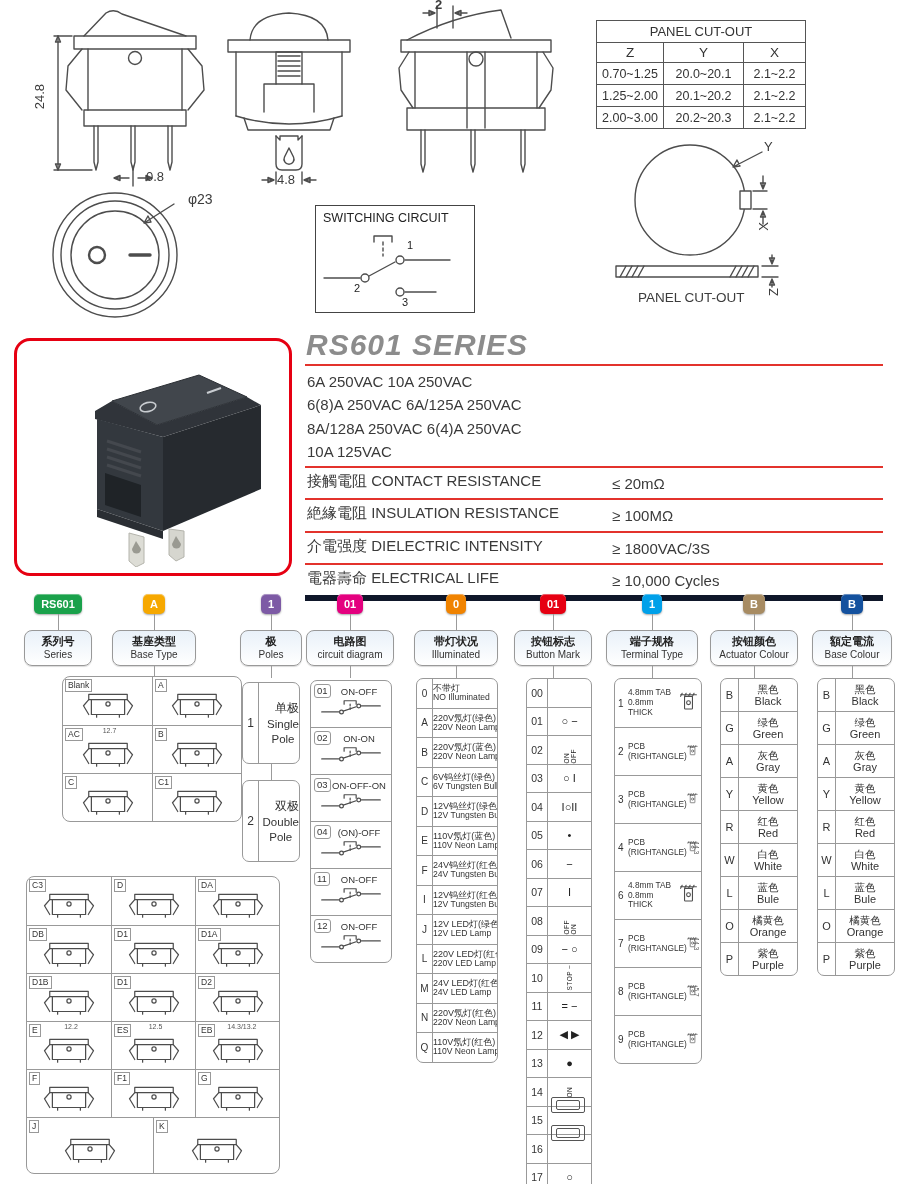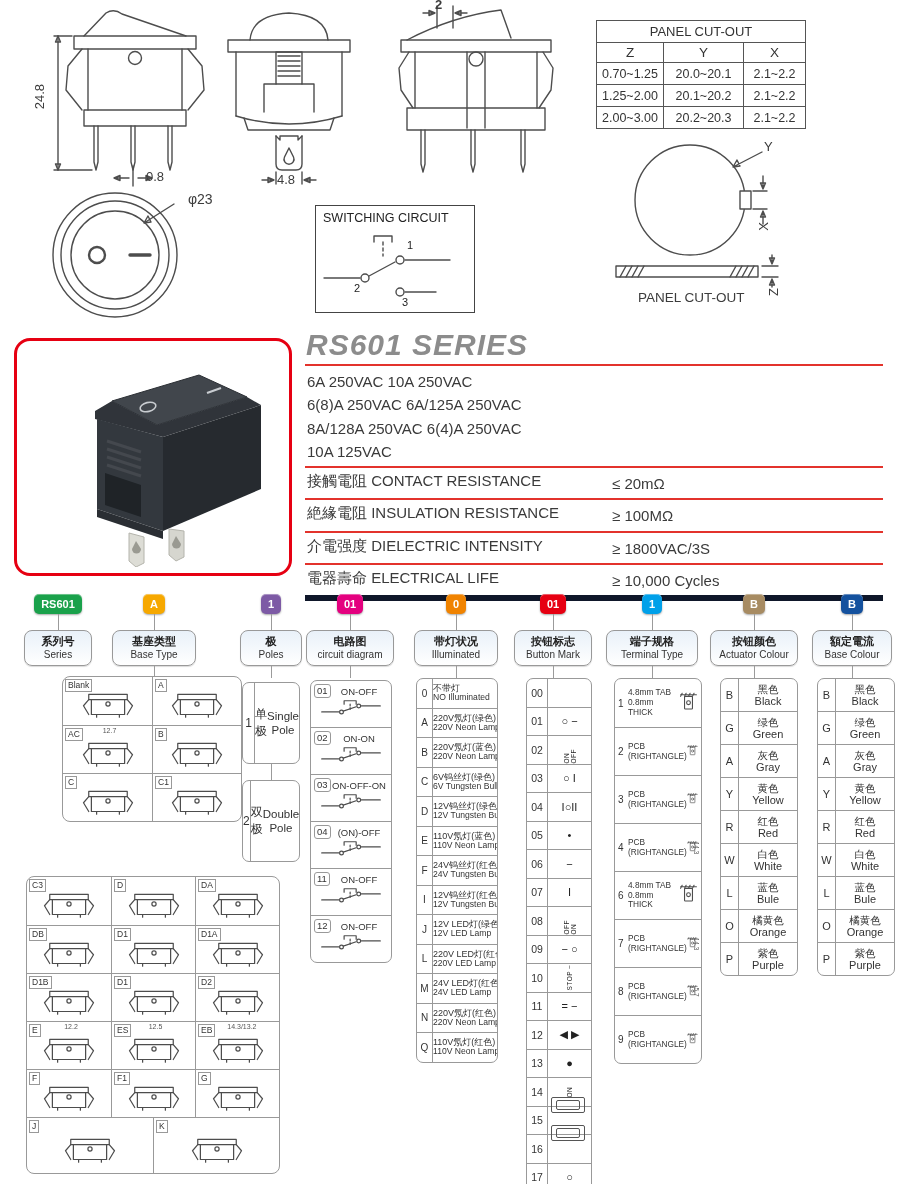--- a/index.html
+++ b/index.html
@@ -87,7 +87,7 @@
             display:flex;background:#fff;margin-bottom:16px;}
   .pole-box:not(:last-of-type)::after{content:"";position:absolute;left:50%;bottom:-17px;height:16px;border-left:1px solid #9b9b9b;}
   .pole-code{width:15px;border-right:1px solid #999;display:flex;align-items:center;justify-content:center;font-size:12px;}
-  .pole-label{flex:1;display:flex;flex-direction:row;align-items:center;justify-content:center;}
+  .pole-label{flex:1;display:flex;flex-direction:column;align-items:flex-end;justify-content:center;}
   .pole-cn{font-size:12px;}
   .pole-en{font-size:11.5px;white-space:pre-line;text-align:center;line-height:1.25;}
 

